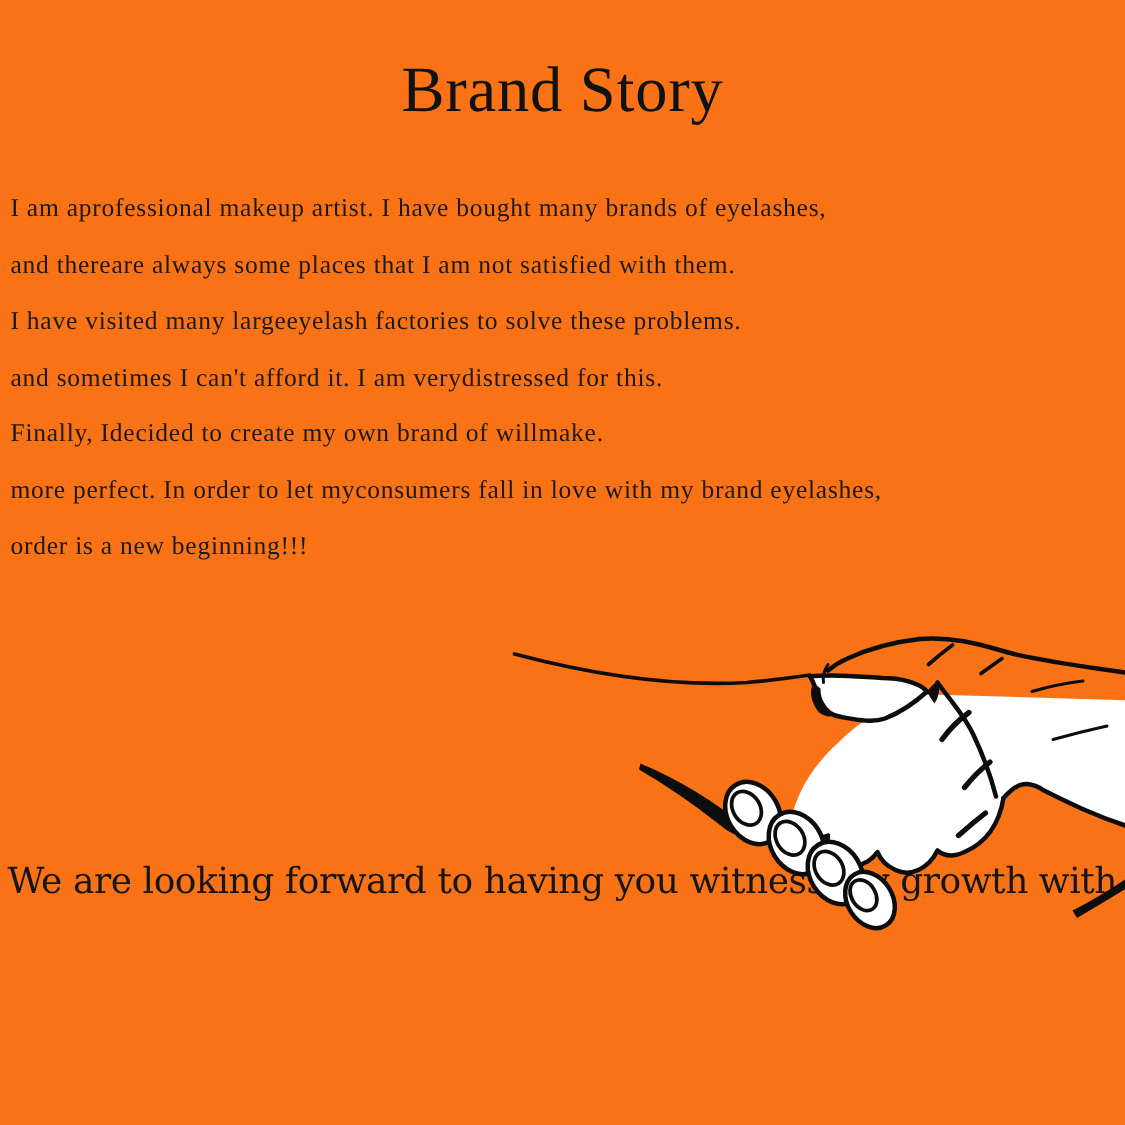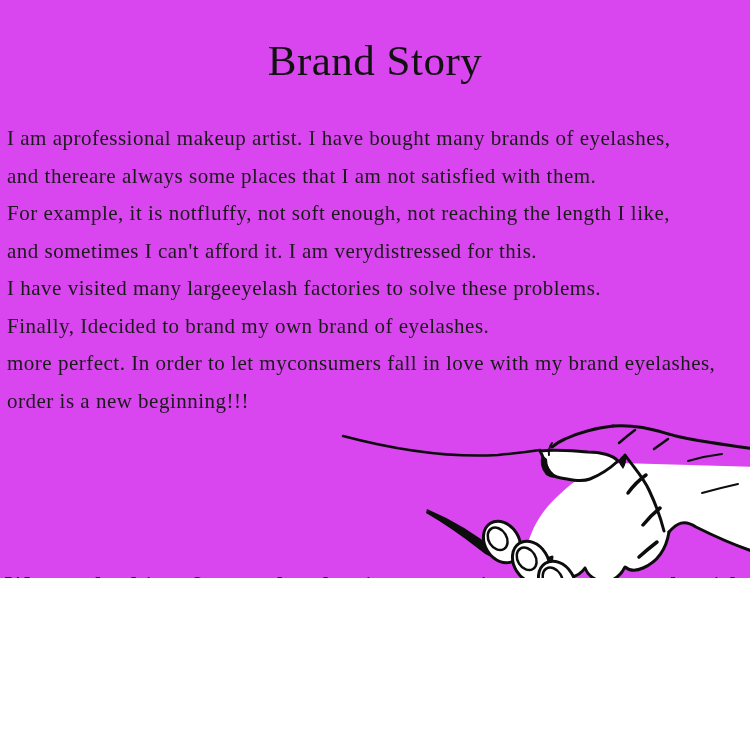--- a/index.html
+++ b/index.html
@@ -10,8 +10,8 @@
   .page {
     position: relative;
     width: 750px;
-    height: 578px;
-    background: #d946ef;
+    height: 750px;
+    background: #f97316;
     overflow: hidden;
     font-family: "Liberation Serif", serif;
     color: #1a1a1a;

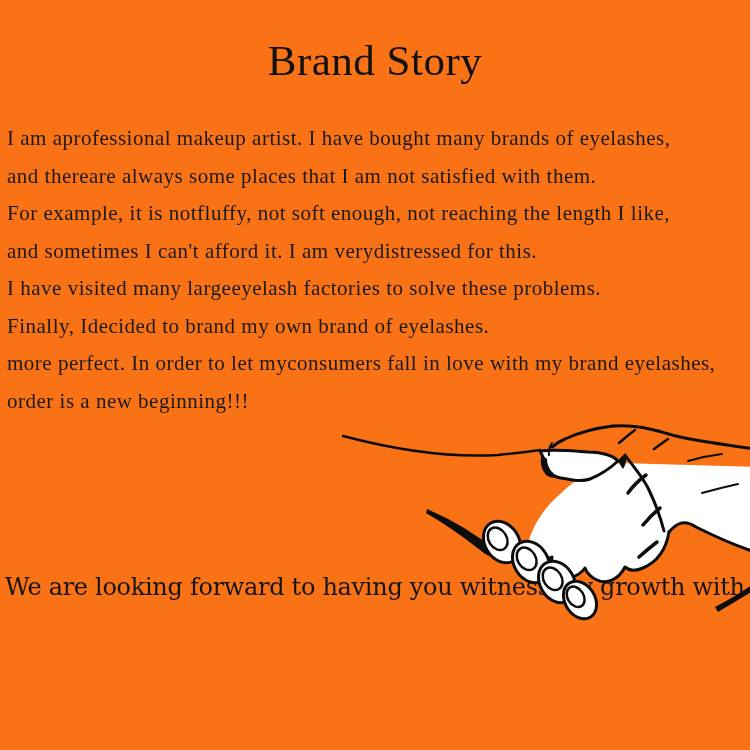--- a/index.html
+++ b/index.html
@@ -38,7 +38,7 @@
   }
   .story .line {
     font-family: "Liberation Serif", serif;
-    font-size: 21px;
+    font-size: 17px;
     line-height: 37.5px;
     letter-spacing: 0.5px;
     white-space: nowrap;

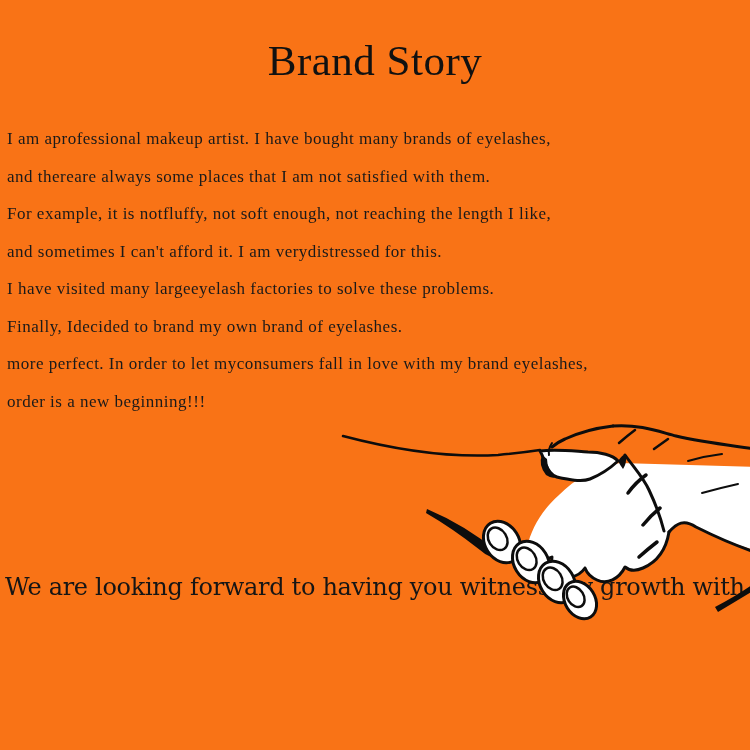--- a/index.html
+++ b/index.html
@@ -79,7 +79,6 @@
   <div class="story">
     <div class="line">I am aprofessional makeup artist. I have bought many brands of eyelashes,</div>
     <div class="line">and thereare always some places that I am not satisfied with them.</div>
-    <div class="line">For example, it is notfluffy, not soft enough, not reaching the length I like,</div>
     <div class="line">and sometimes I can't afford it. I am verydistressed for this.</div>
     <div class="line">I have visited many largeeyelash factories to solve these problems.</div>
     <div class="line">Finally, Idecided to brand my own brand of eyelashes.</div>

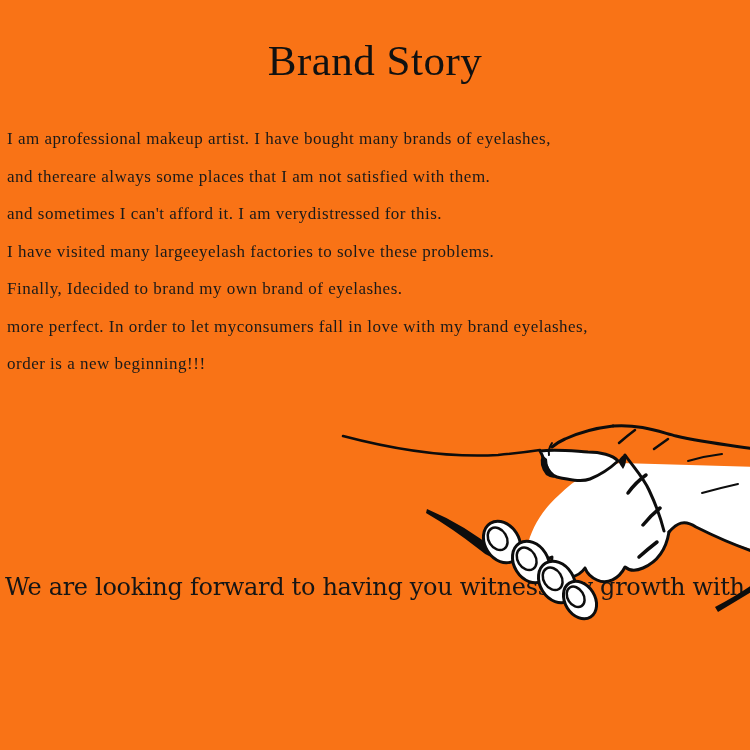--- a/index.html
+++ b/index.html
@@ -79,8 +79,8 @@
   <div class="story">
     <div class="line">I am aprofessional makeup artist. I have bought many brands of eyelashes,</div>
     <div class="line">and thereare always some places that I am not satisfied with them.</div>
+    <div class="line">I have visited many largeeyelash factories to solve these problems.</div>
     <div class="line">and sometimes I can't afford it. I am verydistressed for this.</div>
-    <div class="line">I have visited many largeeyelash factories to solve these problems.</div>
     <div class="line">Finally, Idecided to brand my own brand of eyelashes.</div>
     <div class="line">more perfect. In order to let myconsumers fall in love with my brand eyelashes,</div>
     <div class="line">order is a new beginning!!!</div>

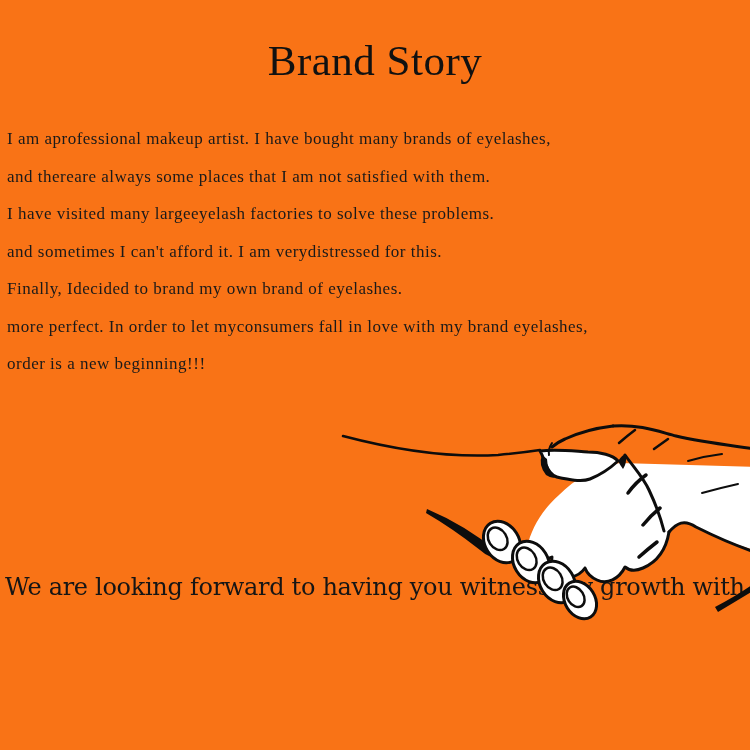--- a/index.html
+++ b/index.html
@@ -81,7 +81,7 @@
     <div class="line">and thereare always some places that I am not satisfied with them.</div>
     <div class="line">I have visited many largeeyelash factories to solve these problems.</div>
     <div class="line">and sometimes I can't afford it. I am verydistressed for this.</div>
-    <div class="line">Finally, Idecided to brand my own brand of eyelashes.</div>
+    <div class="line">Finally, Idecided to create my own brand of willmake.</div>
     <div class="line">more perfect. In order to let myconsumers fall in love with my brand eyelashes,</div>
     <div class="line">order is a new beginning!!!</div>
   </div>

